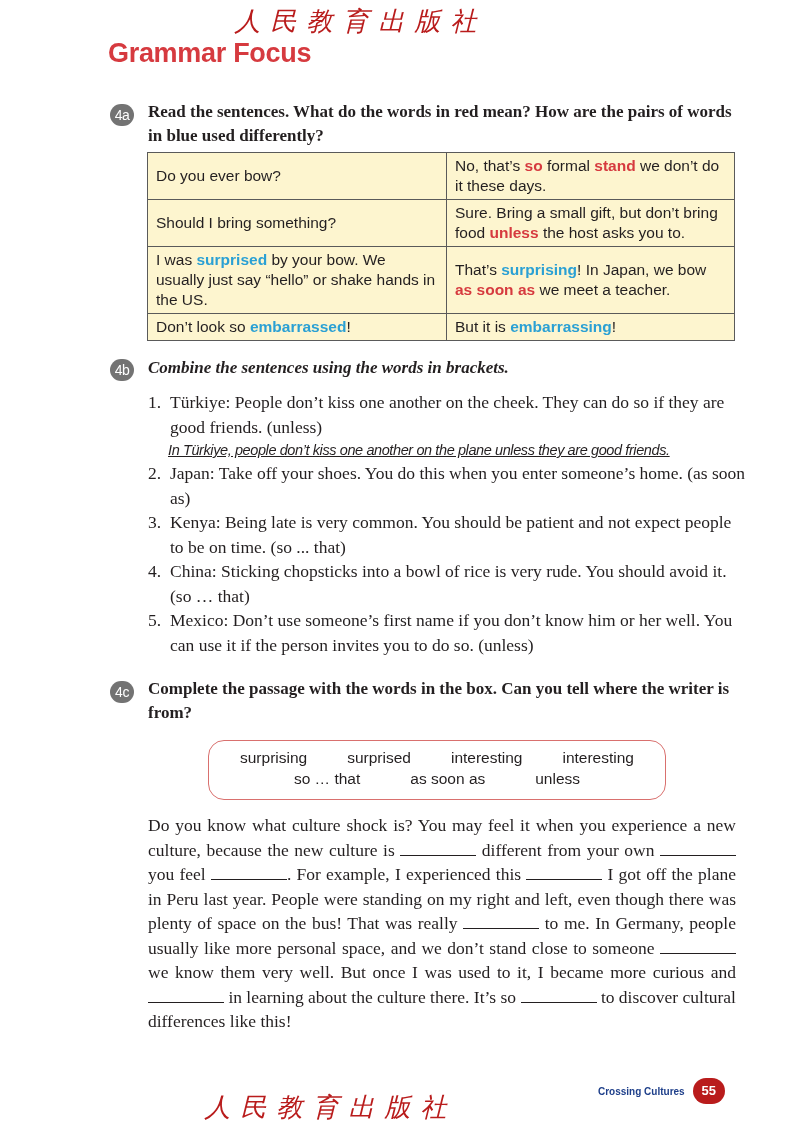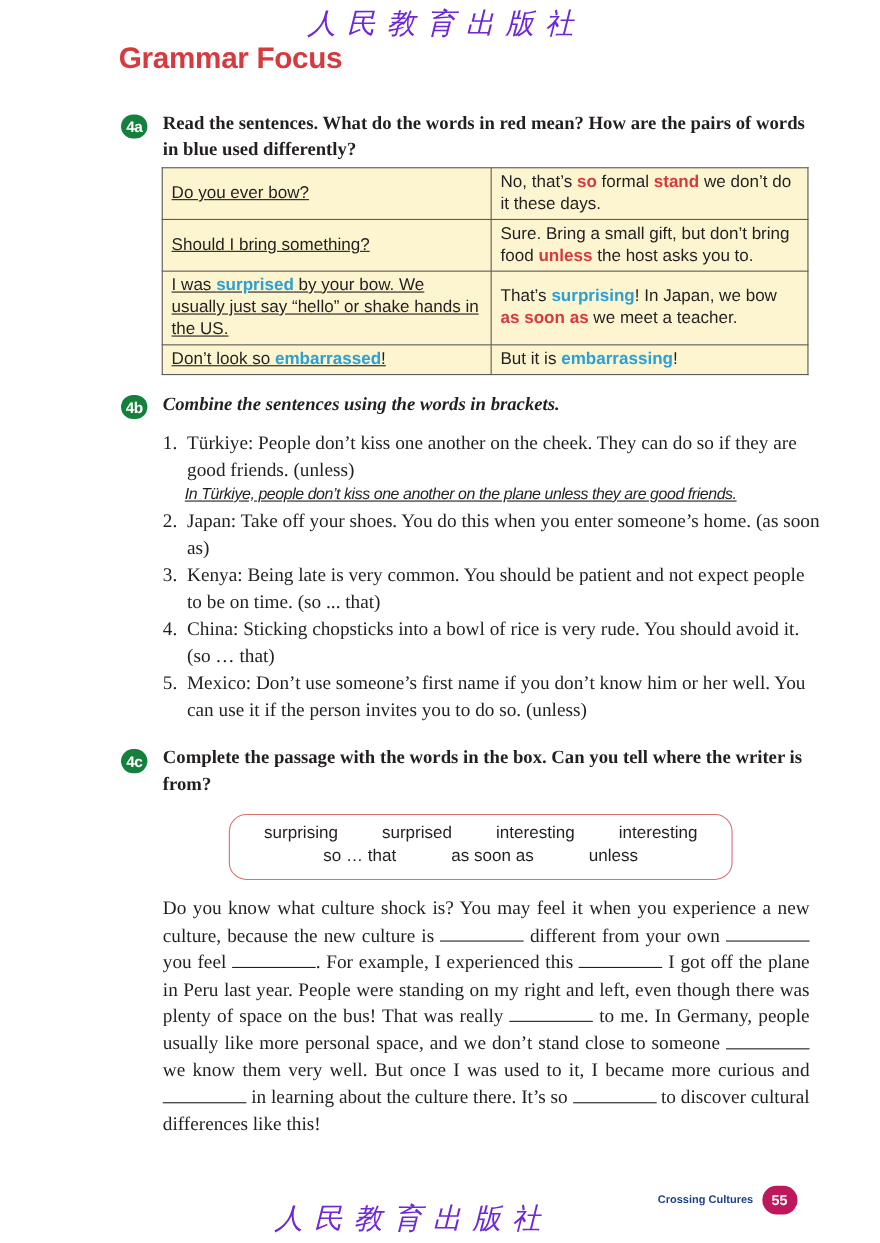--- a/index.html
+++ b/index.html
@@ -4,7 +4,7 @@
 <style>
   html, body { margin: 0; padding: 0; background: #ffffff; }
   body { width: 800px; height: 1130px; position: relative; overflow: hidden; font-family: "DejaVu Serif", serif; color: #231f20; }
-  .publisher { position: absolute; left: 0; width: 721px; text-align: center; color: #6d28d9; font-family: "DejaVu Serif", serif; font-style: italic; font-size: 26px; letter-spacing: 10px; margin-left: 45px; }
+  .publisher { position: absolute; left: 0; width: 721px; text-align: center; color: #b91c1c; font-family: "DejaVu Serif", serif; font-style: italic; font-size: 26px; letter-spacing: 10px; }
   .publisher.top { top: 4px; }
   .publisher.bottom { top: 1090px; left: -30px; }
   .title { position: absolute; left: 108px; top: 38px; font-family: "Liberation Sans", sans-serif; font-weight: bold; font-size: 27px; color: #d63a3f; letter-spacing: -0.3px; }

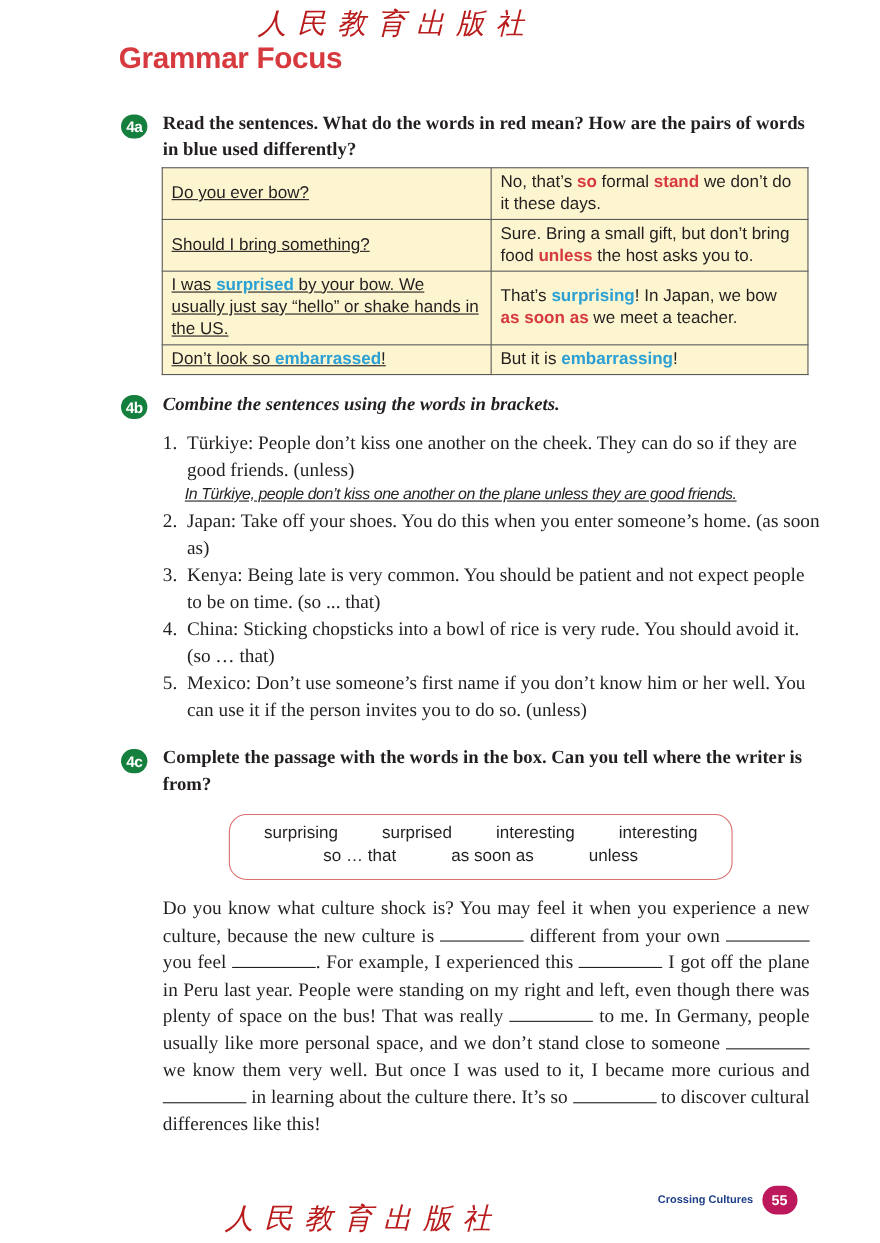--- a/index.html
+++ b/index.html
@@ -8,7 +8,7 @@
   .publisher.top { top: 4px; }
   .publisher.bottom { top: 1090px; left: -30px; }
   .title { position: absolute; left: 108px; top: 38px; font-family: "Liberation Sans", sans-serif; font-weight: bold; font-size: 27px; color: #d63a3f; letter-spacing: -0.3px; }
-  .badge { position: absolute; width: 24px; height: 22px; border-radius: 11px; background: #15803d; color: #fff; font-family: "Liberation Sans", sans-serif; font-weight: bold; font-size: 14px; line-height: 22px; text-align: center; letter-spacing: -0.5px; }
+  .badge { position: absolute; width: 24px; height: 22px; border-radius: 11px; background: #737373; color: #fff; font-family: "Liberation Sans", sans-serif; font-weight: normal; font-size: 14px; line-height: 22px; text-align: center; letter-spacing: -0.5px; }
   .instr { position: absolute; left: 148px; font-family: "Liberation Serif", serif; font-weight: bold; font-size: 17px; line-height: 24px; color: #231f20; width: 590px; }
   table.grammar { position: absolute; left: 147px; top: 152px; width: 588px; border-collapse: collapse; background: #fdf5cf; font-family: "Liberation Sans", sans-serif; font-size: 15.5px; color: #231f20; }
   table.grammar td { border: 1.5px solid #5a5a5a; padding: 3px 8px; vertical-align: middle; line-height: 20px; }

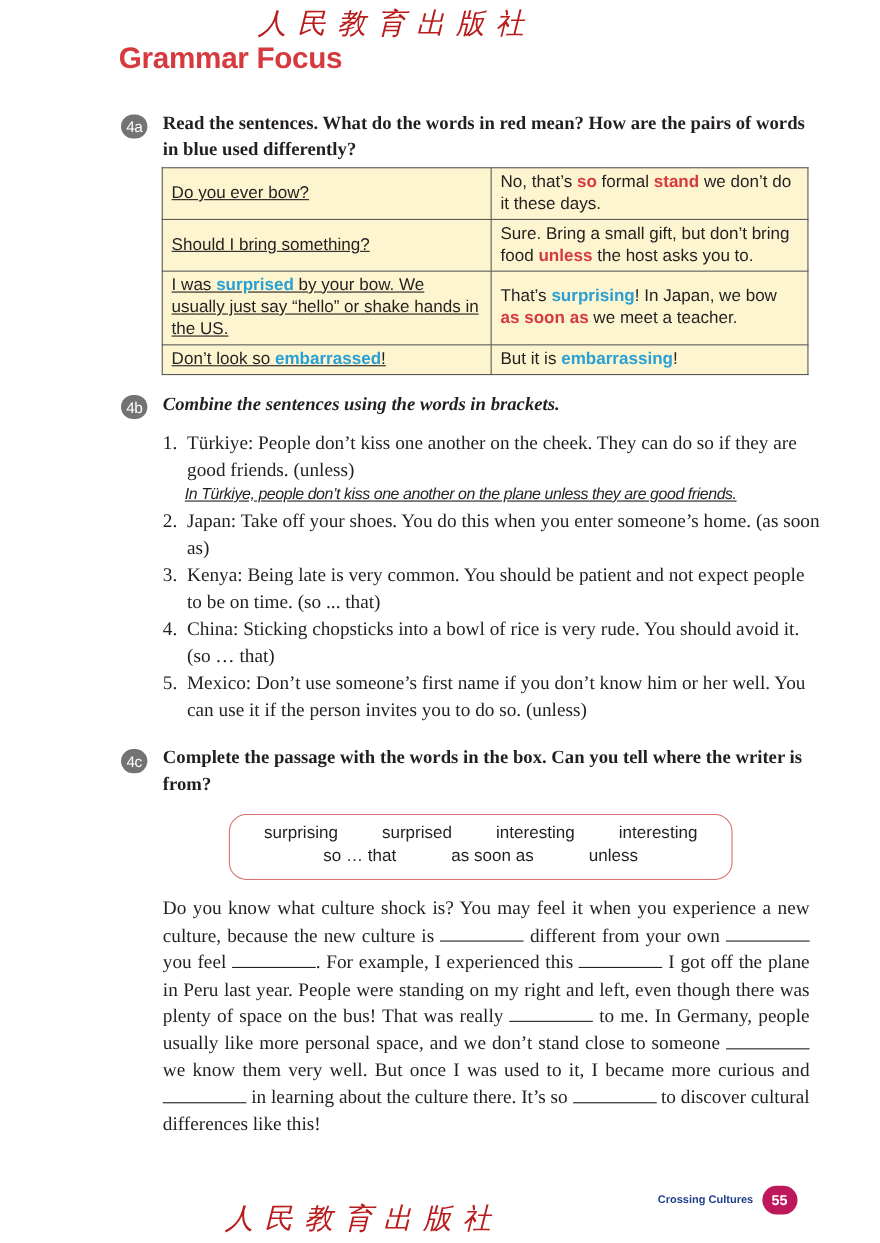--- a/index.html
+++ b/index.html
@@ -12,7 +12,7 @@
   .instr { position: absolute; left: 148px; font-family: "Liberation Serif", serif; font-weight: bold; font-size: 17px; line-height: 24px; color: #231f20; width: 590px; }
   table.grammar { position: absolute; left: 147px; top: 152px; width: 588px; border-collapse: collapse; background: #fdf5cf; font-family: "Liberation Sans", sans-serif; font-size: 15.5px; color: #231f20; }
   table.grammar td { border: 1.5px solid #5a5a5a; padding: 3px 8px; vertical-align: middle; line-height: 20px; }
-  table.grammar td.left { width: 282px; text-decoration: underline; }
+  table.grammar td.left { width: 282px; }
   .red { color: #d63a3f; font-weight: bold; }
   .blue { color: #2aa0d4; font-weight: bold; }
   ol.items { position: absolute; left: 148px; top: 390px; margin: 0; padding: 0; list-style: none; font-family: "Liberation Serif", serif; font-size: 17.5px; line-height: 24.5px; width: 600px; }

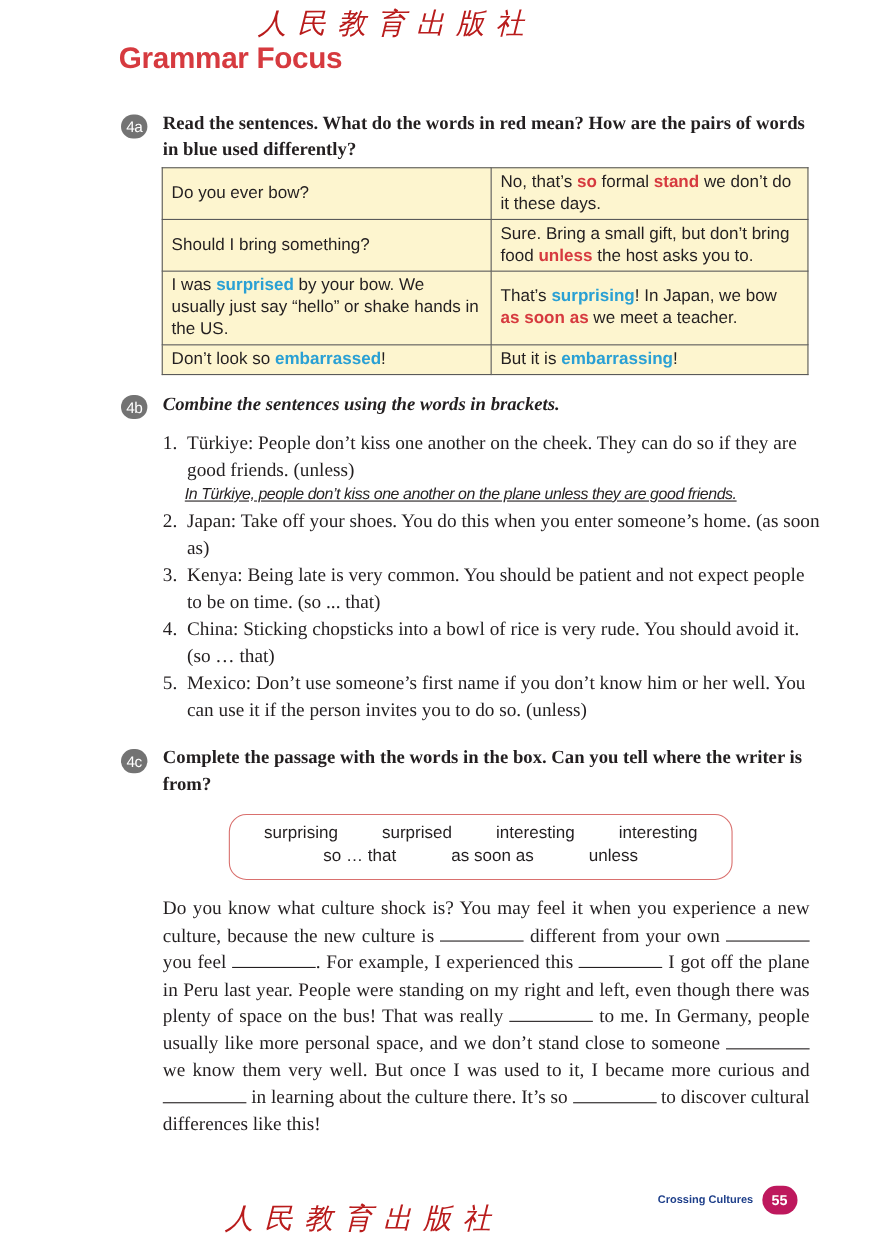--- a/index.html
+++ b/index.html
@@ -27,7 +27,7 @@
   .blank { display: inline-block; width: 76px; border-bottom: 1.3px solid #231f20; height: 14px; vertical-align: baseline; }
   .footer { position: absolute; top: 1078px; left: 598px; display: flex; align-items: center; gap: 8px; }
   .footer .section { font-family: "Liberation Sans", sans-serif; font-weight: bold; font-size: 10px; color: #1e3f8a; }
-  .footer .page { width: 32px; height: 26px; border-radius: 13px; background: #be185d; color: #fff; font-family: "Liberation Sans", sans-serif; font-weight: bold; font-size: 13px; line-height: 26px; text-align: center; }
+  .footer .page { width: 32px; height: 26px; border-radius: 13px; background: #b91c1c; color: #fff; font-family: "Liberation Sans", sans-serif; font-weight: bold; font-size: 13px; line-height: 26px; text-align: center; }
 </style>
 </head>
 <body>

